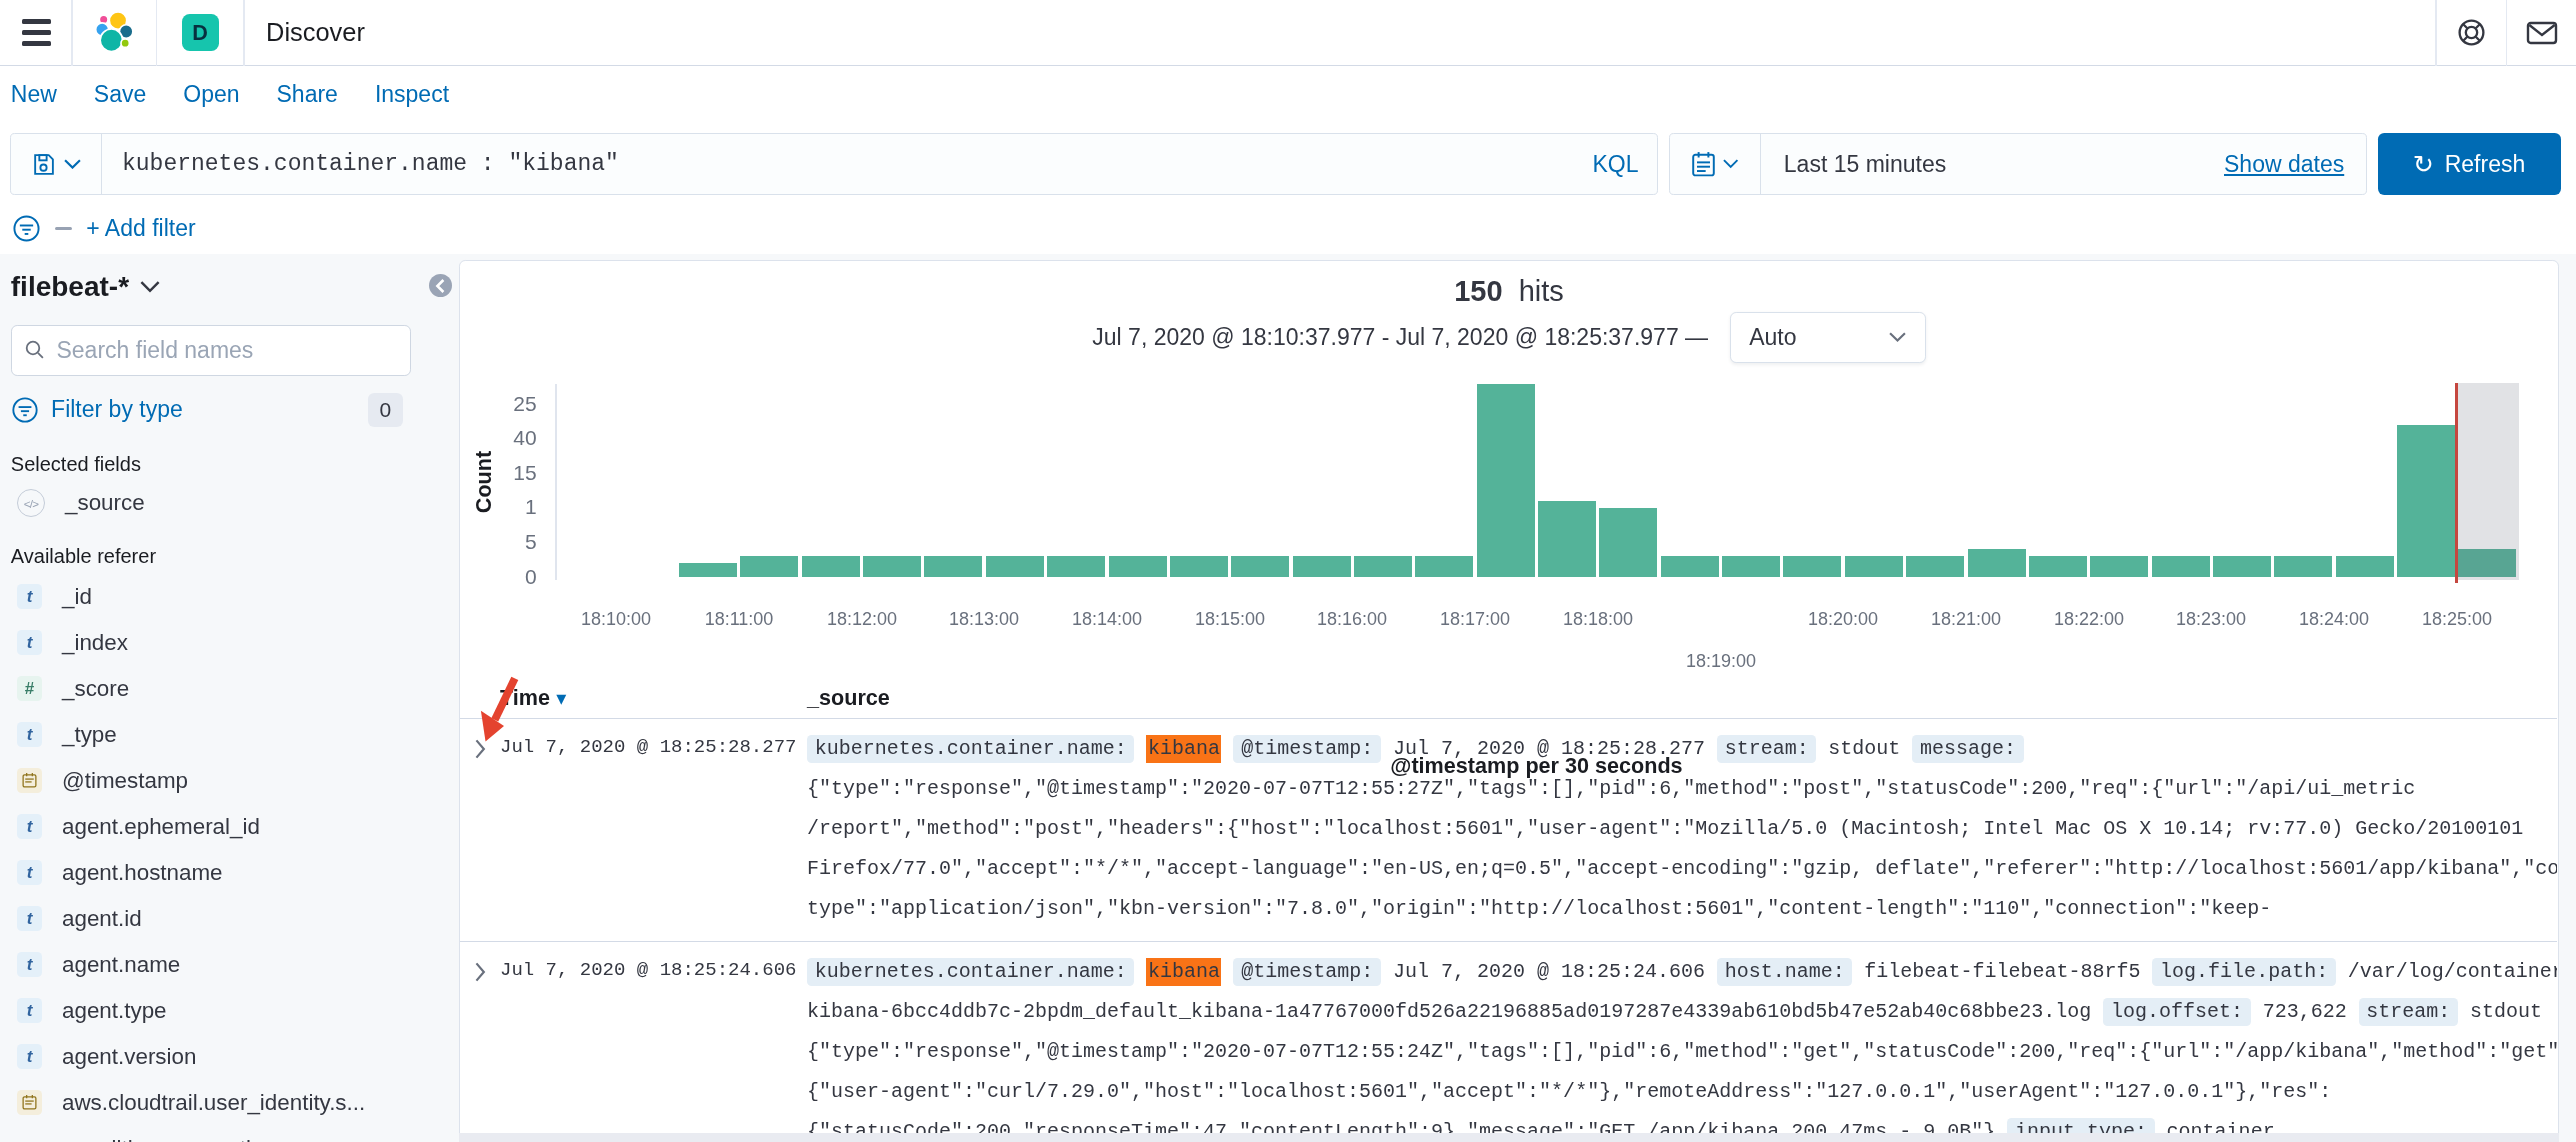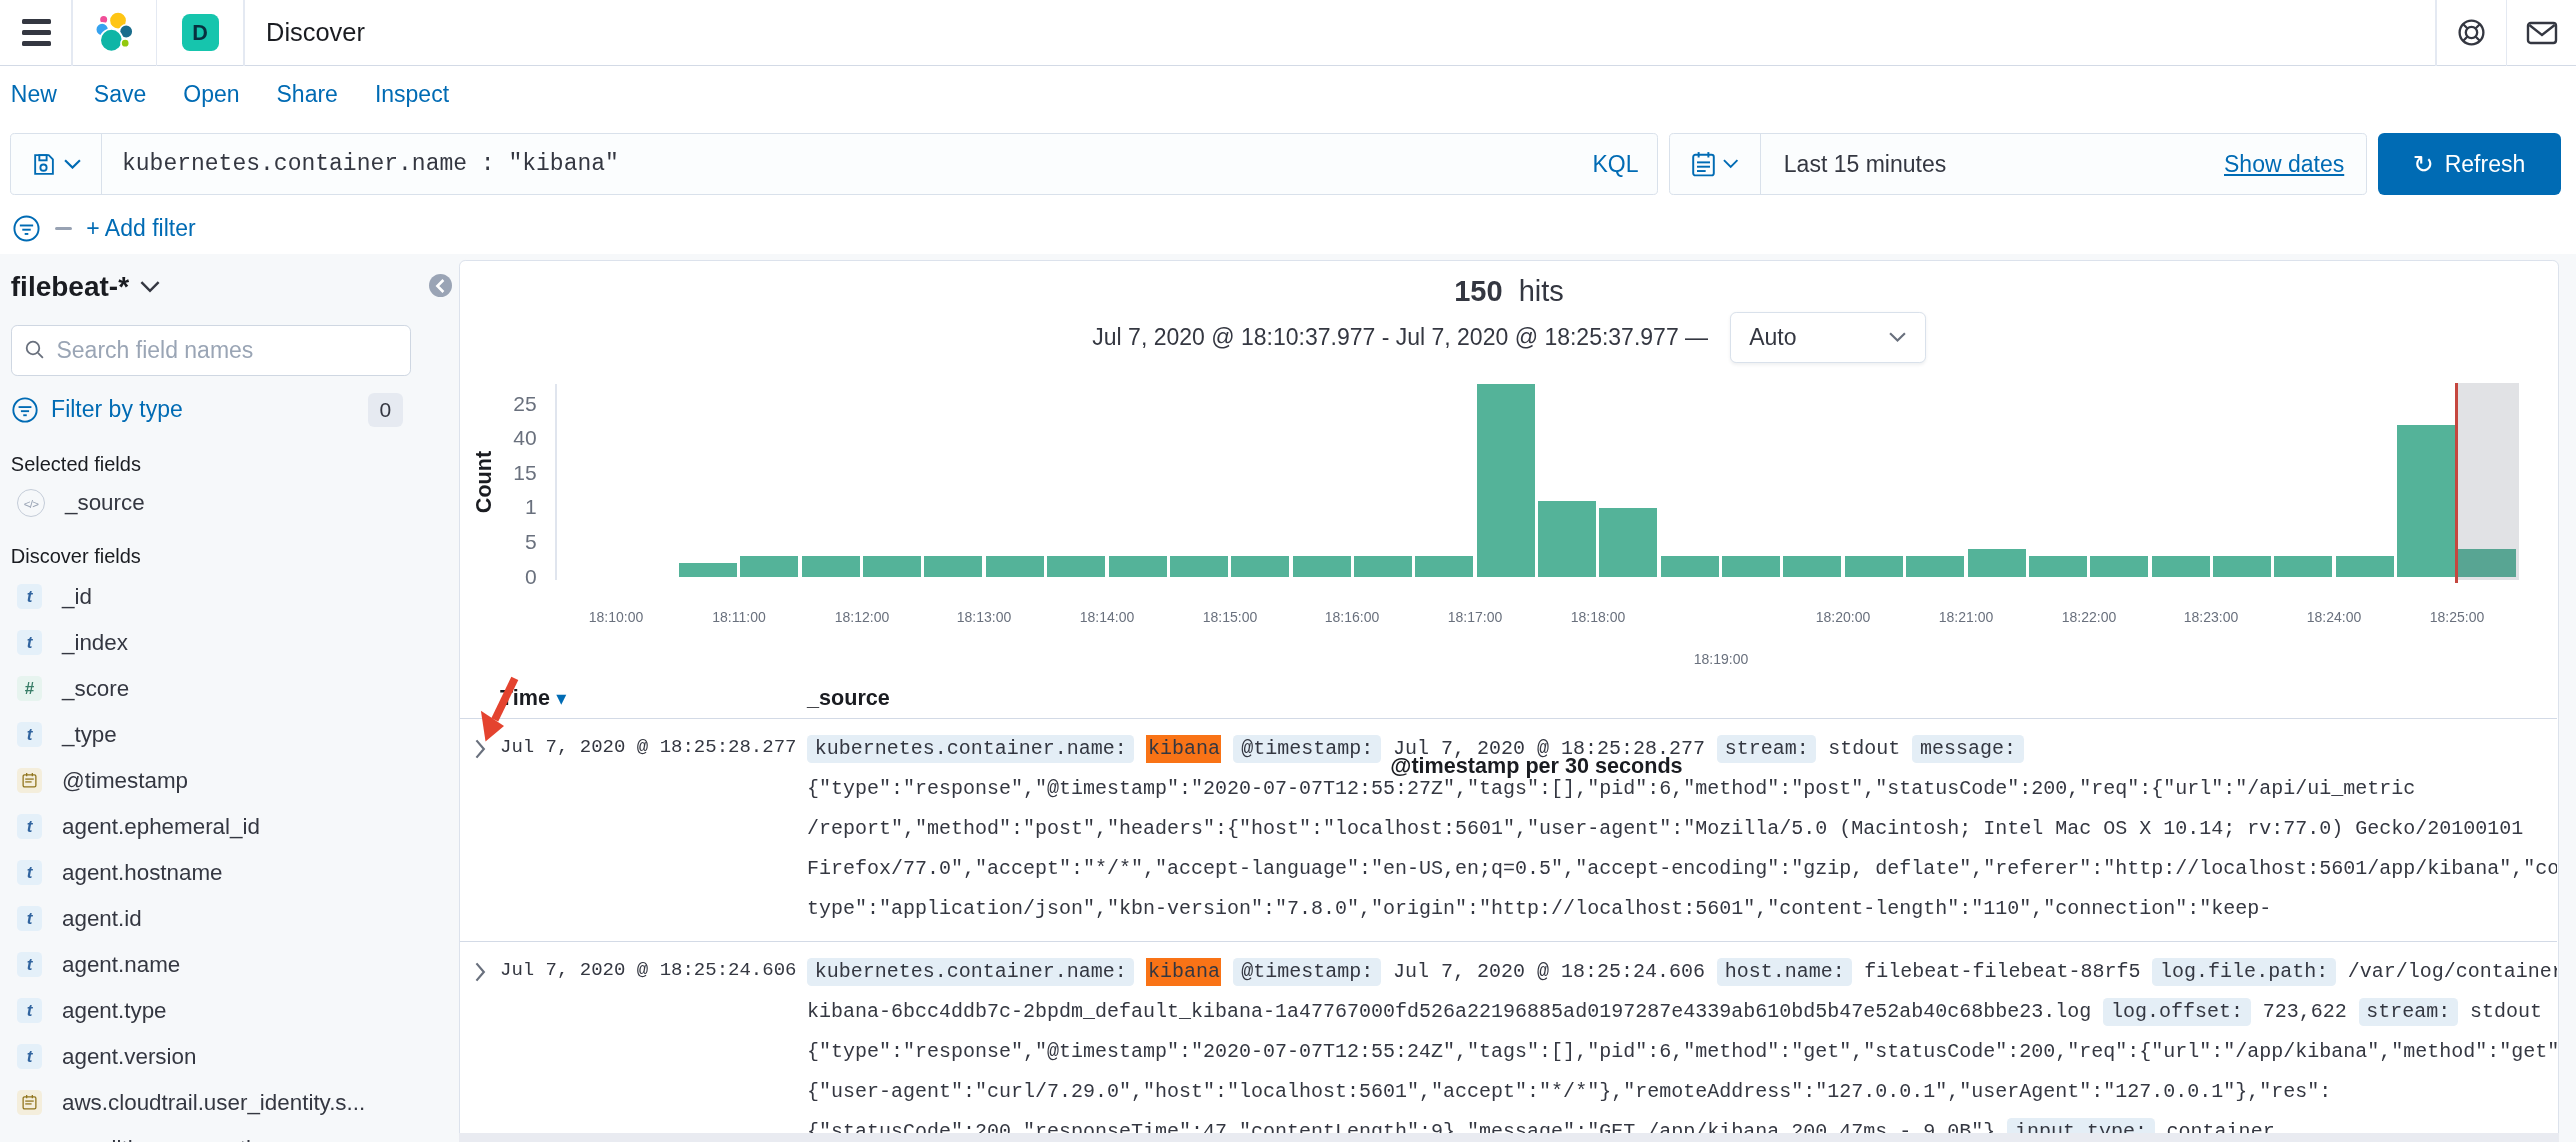--- a/index.html
+++ b/index.html
@@ -239,7 +239,7 @@
       <span class="src-circle">&lt;/&gt;</span>
       <span class="fname">_source</span>
     </div>
-    <div class="sb-heading" style="margin-top:18.5px;">Discover fields</div>
+    <div class="sb-heading" style="margin-top:18.5px;">Available referer</div>
     <div id="available-fields" style="margin-top:6.2px;">
         <div class="field-item">
           <span class="token token-string">t</span>

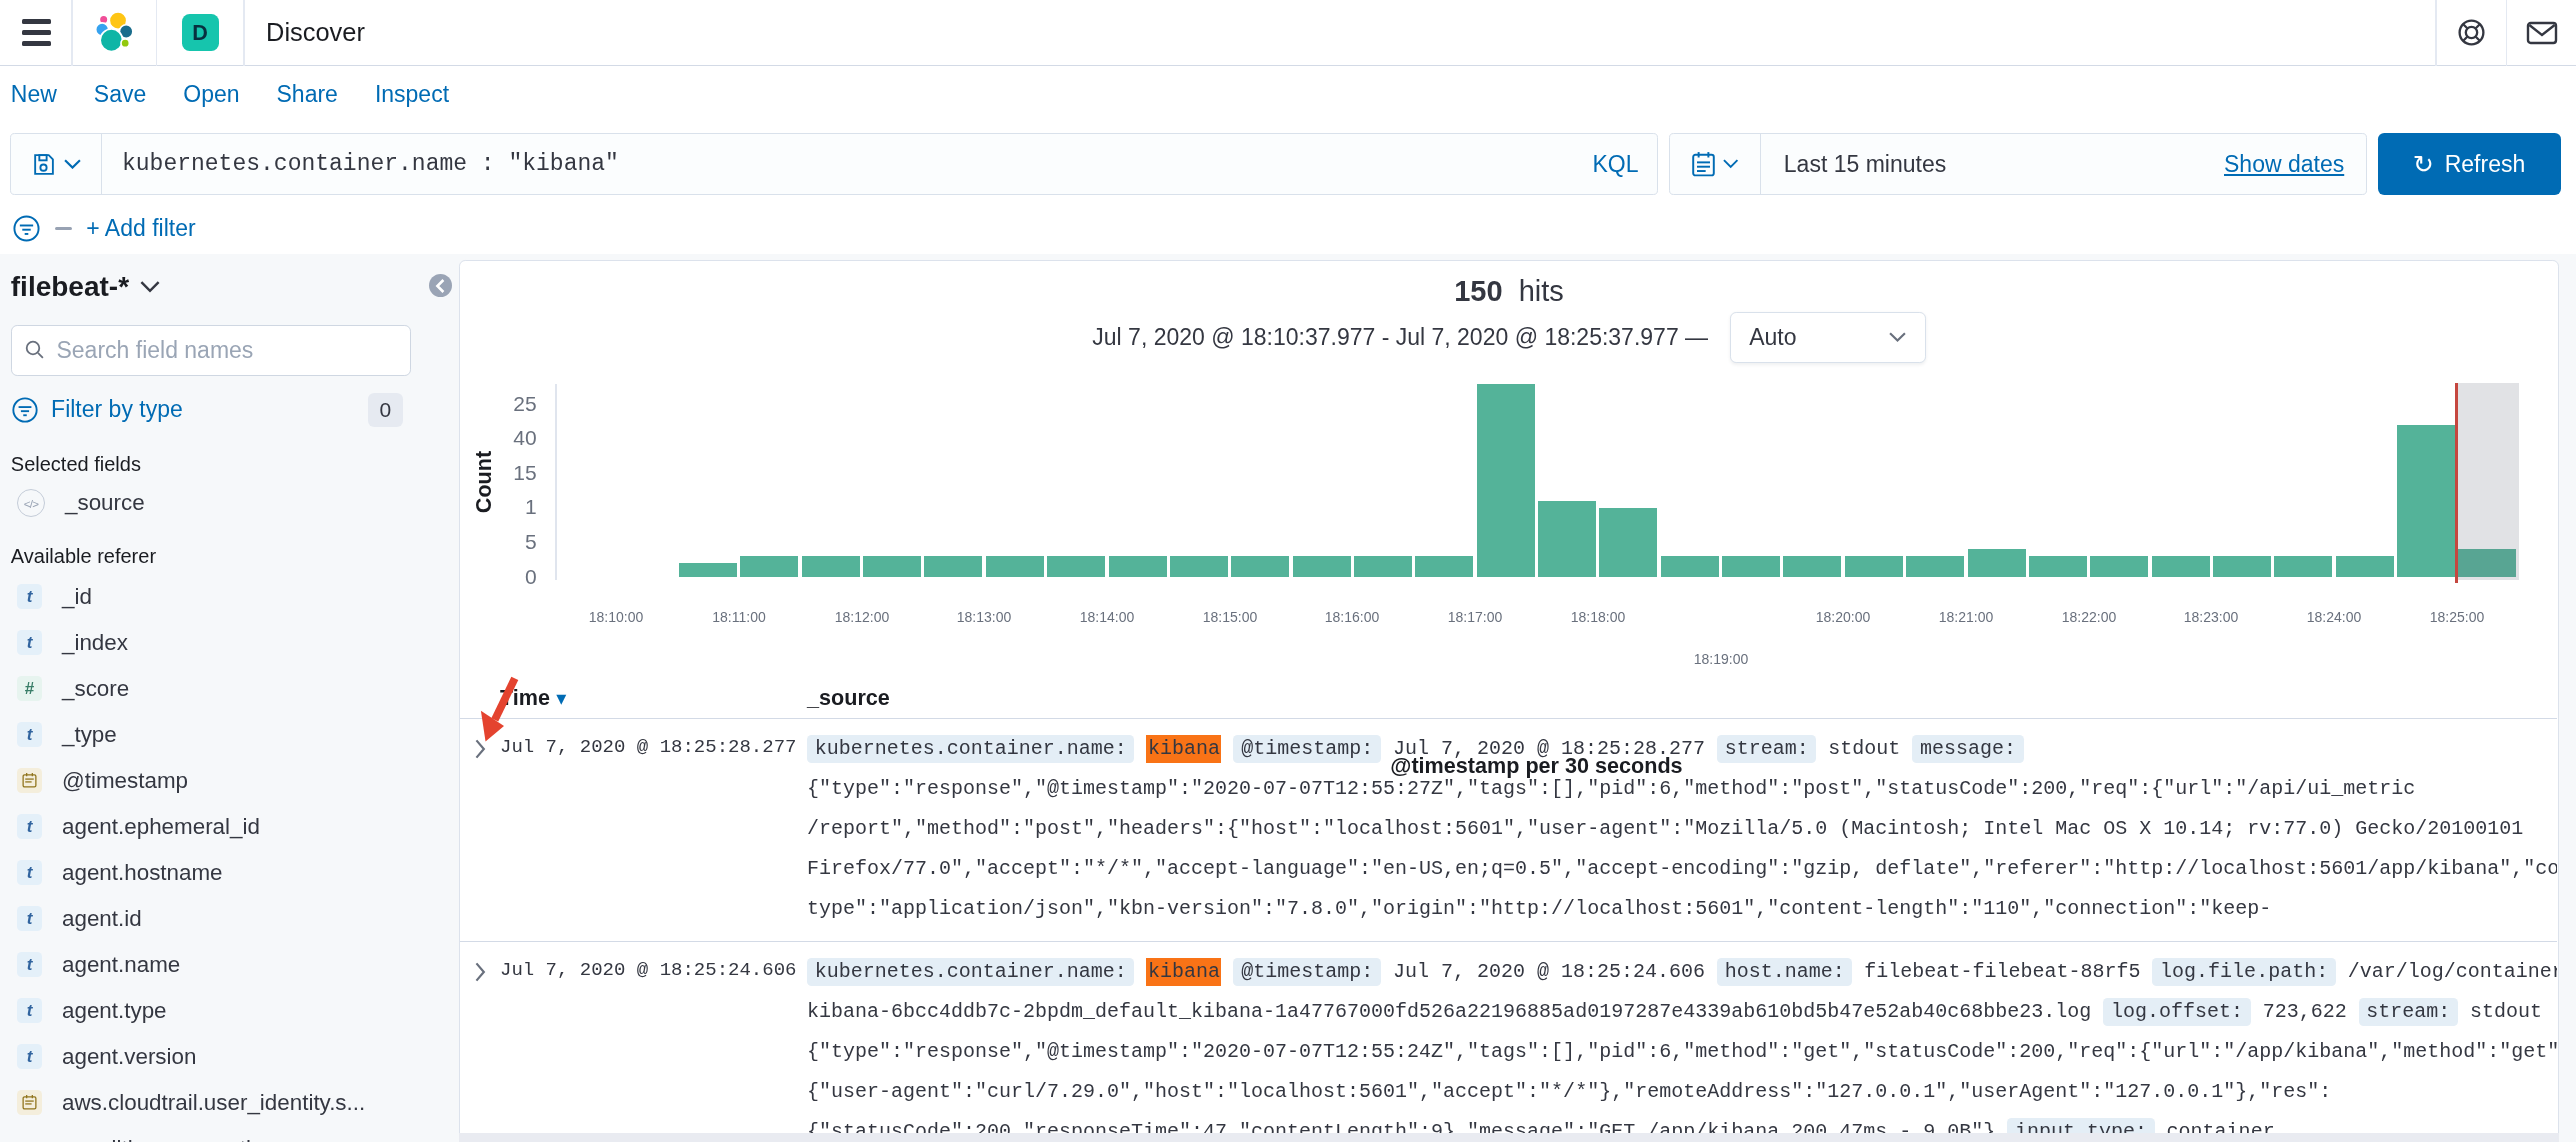--- a/index.html
+++ b/index.html
@@ -79,7 +79,7 @@
   .bar { position:absolute; bottom:3.1px; background:#54B399; }
   .gray-zone { position:absolute; background:#69707D; opacity:0.20; }
   .now-line { position:absolute; width:3.1px; background:#C5473F; }
-  .xtick { position:absolute; top:231px; transform:translateX(-50%); font-size:14px; color:#69707D; white-space:nowrap; }
+  .xtick { position:absolute; top:231px; transform:translateX(-50%); font-size:18px; color:#69707D; white-space:nowrap; }
   .ylabel { position:absolute; left:-21.6px; top:91px; width:92px; text-align:center; transform:rotate(-90deg); font-weight:700; font-size:21.6px; color:#1A1C21; }
   .xlabel { position:absolute; left:95px; width:1963px; top:375px; text-align:center; font-weight:700; font-size:21.6px; color:#1A1C21; }
 

